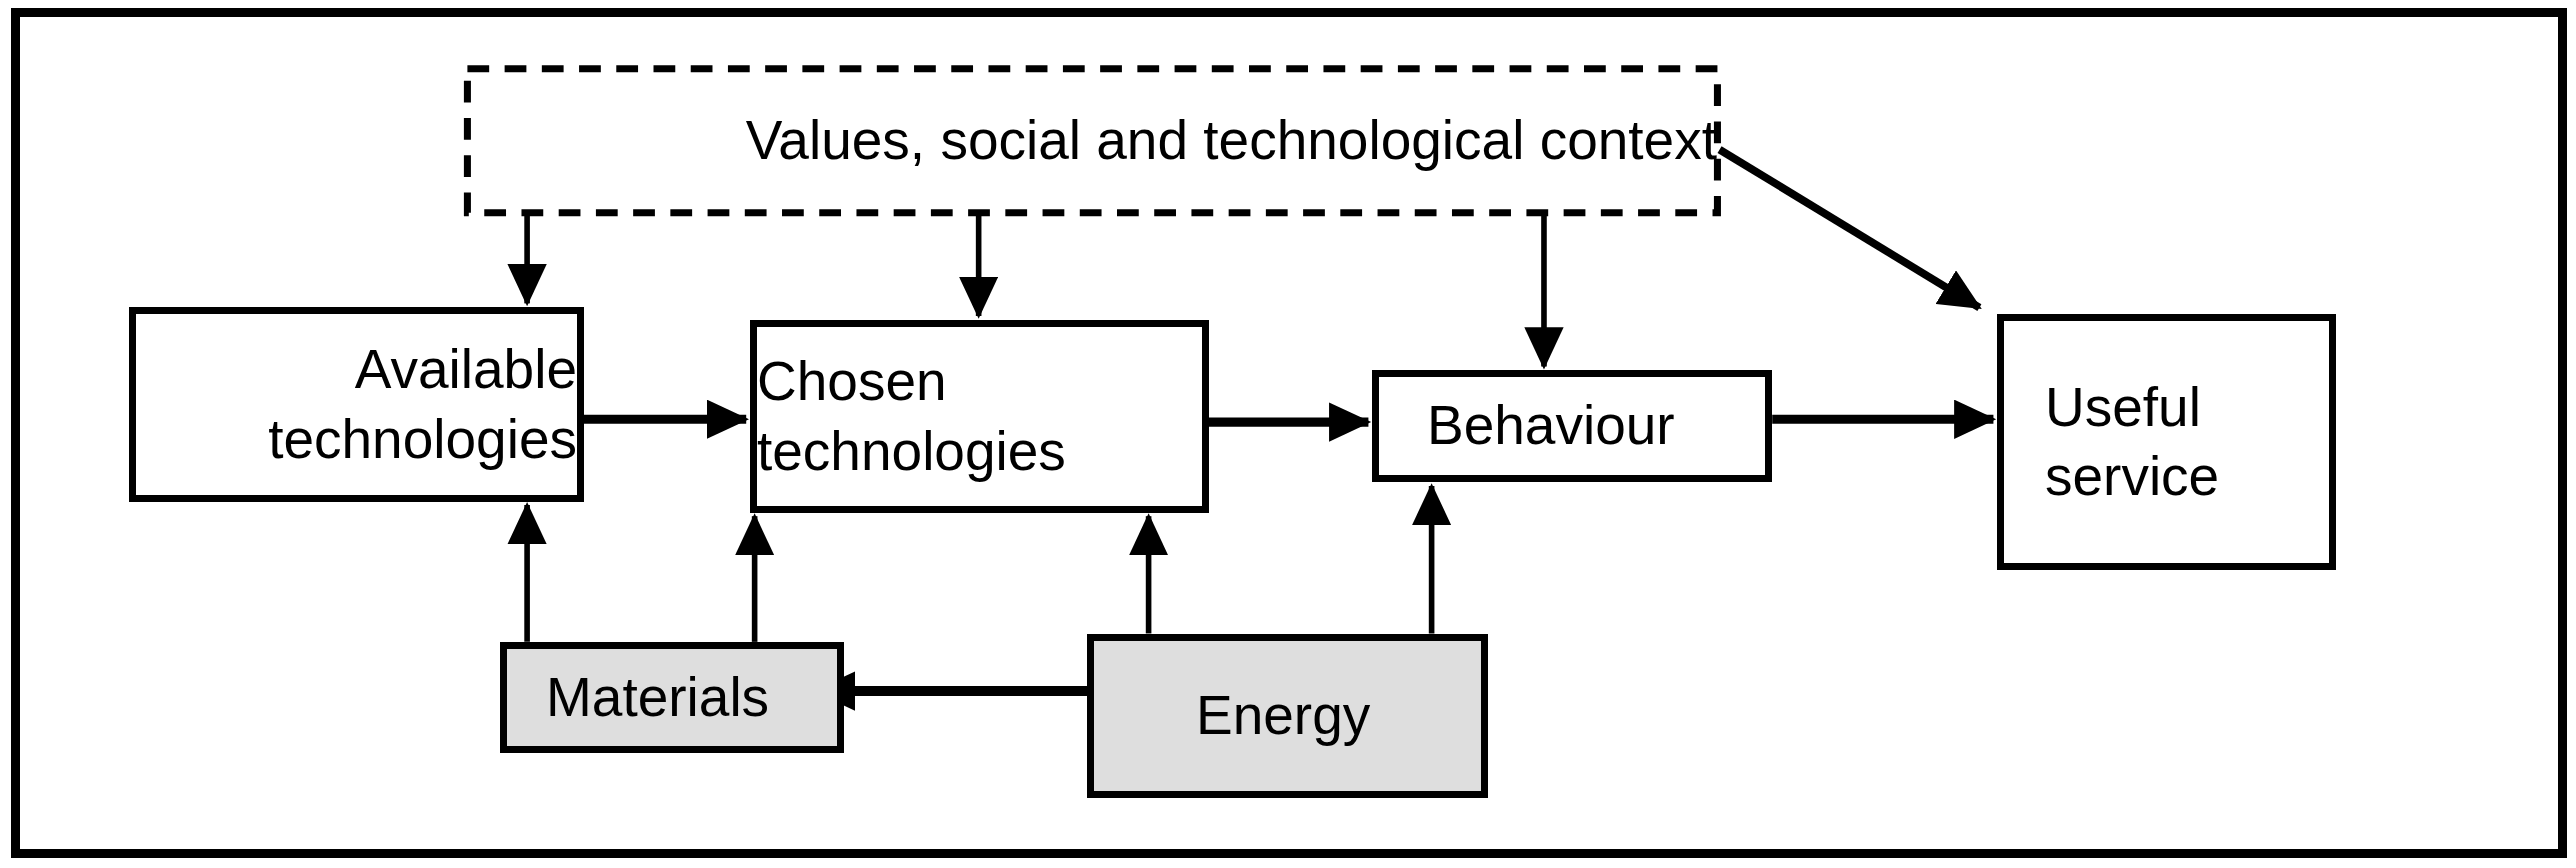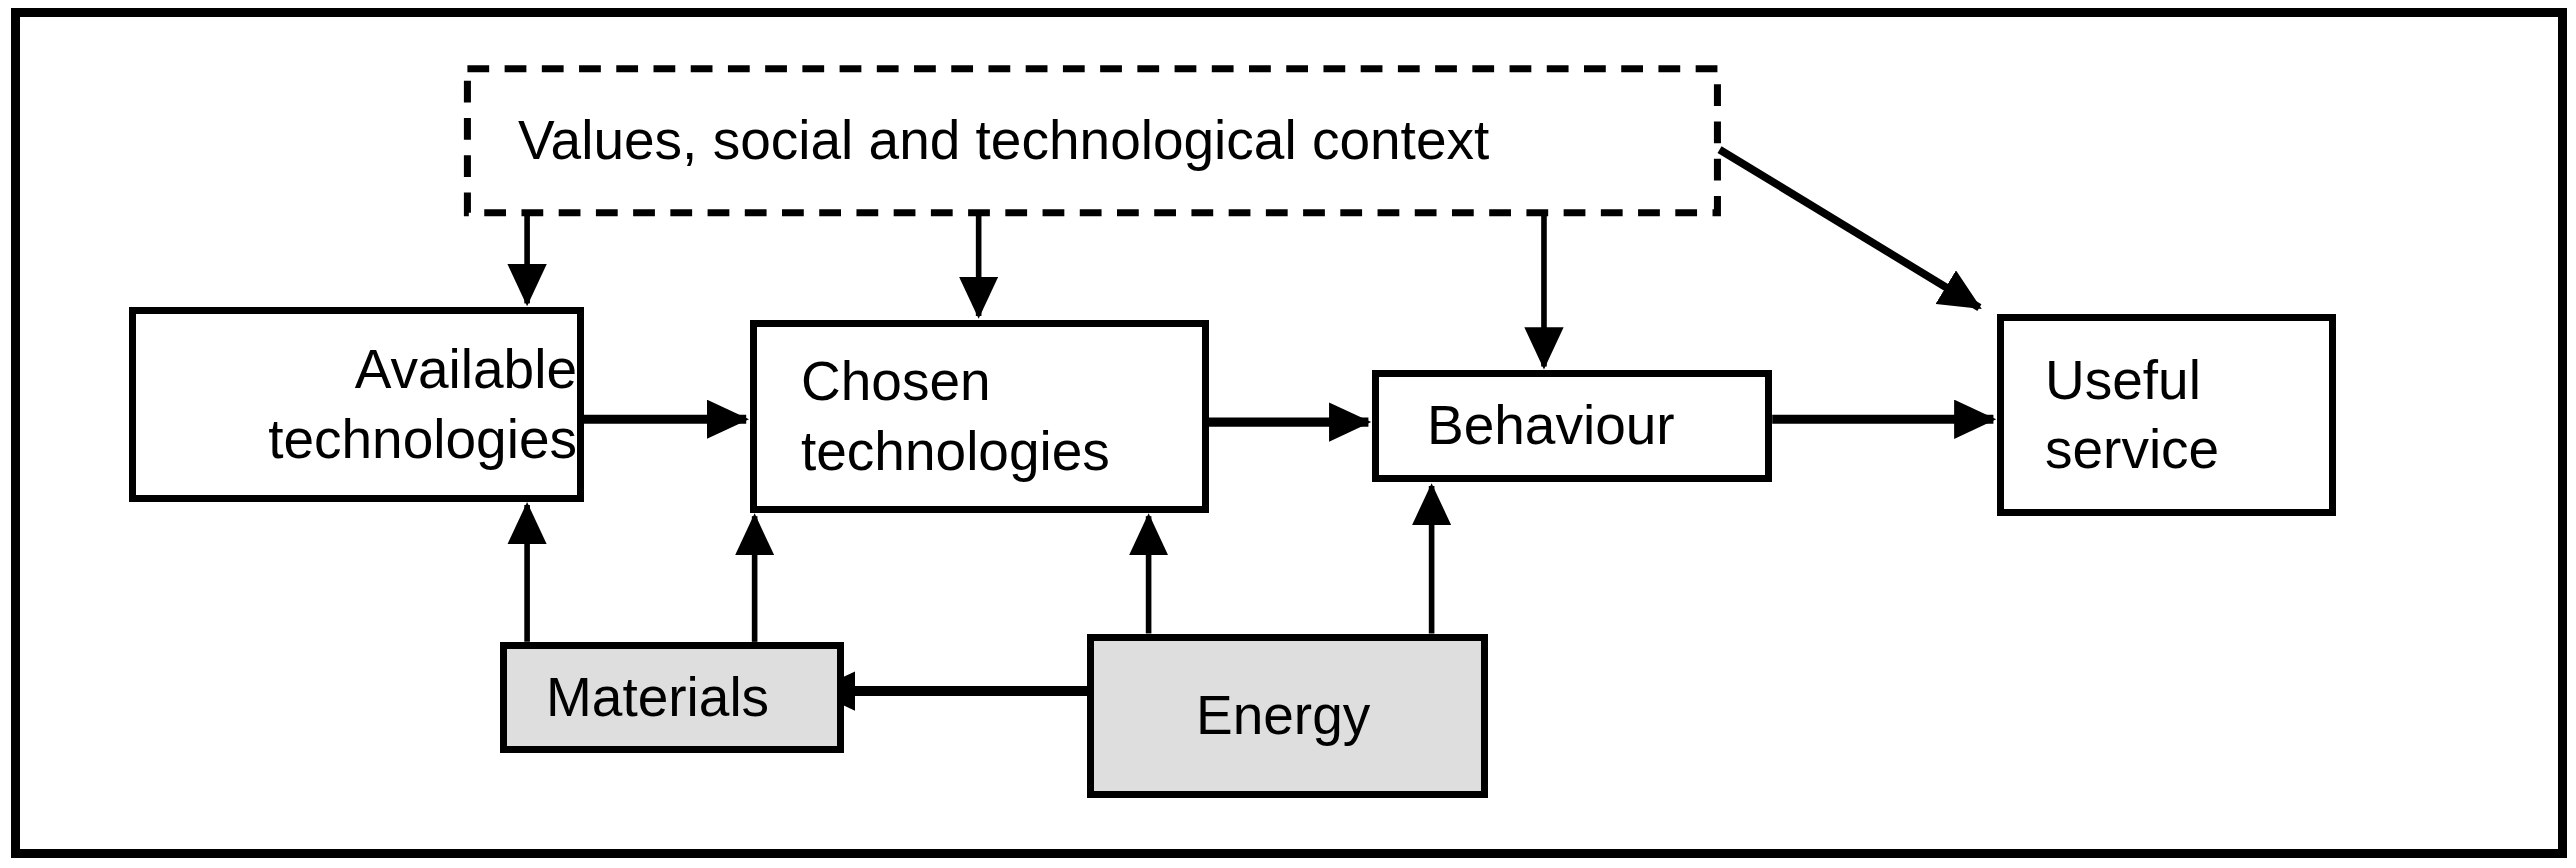--- a/index.html
+++ b/index.html
@@ -54,6 +54,7 @@
   .node.dashed {
     background: transparent; 
     border: none;
+    text-align: right;
   }
   .node.gray {
     background: var(--box_fill_gray, #dedede);

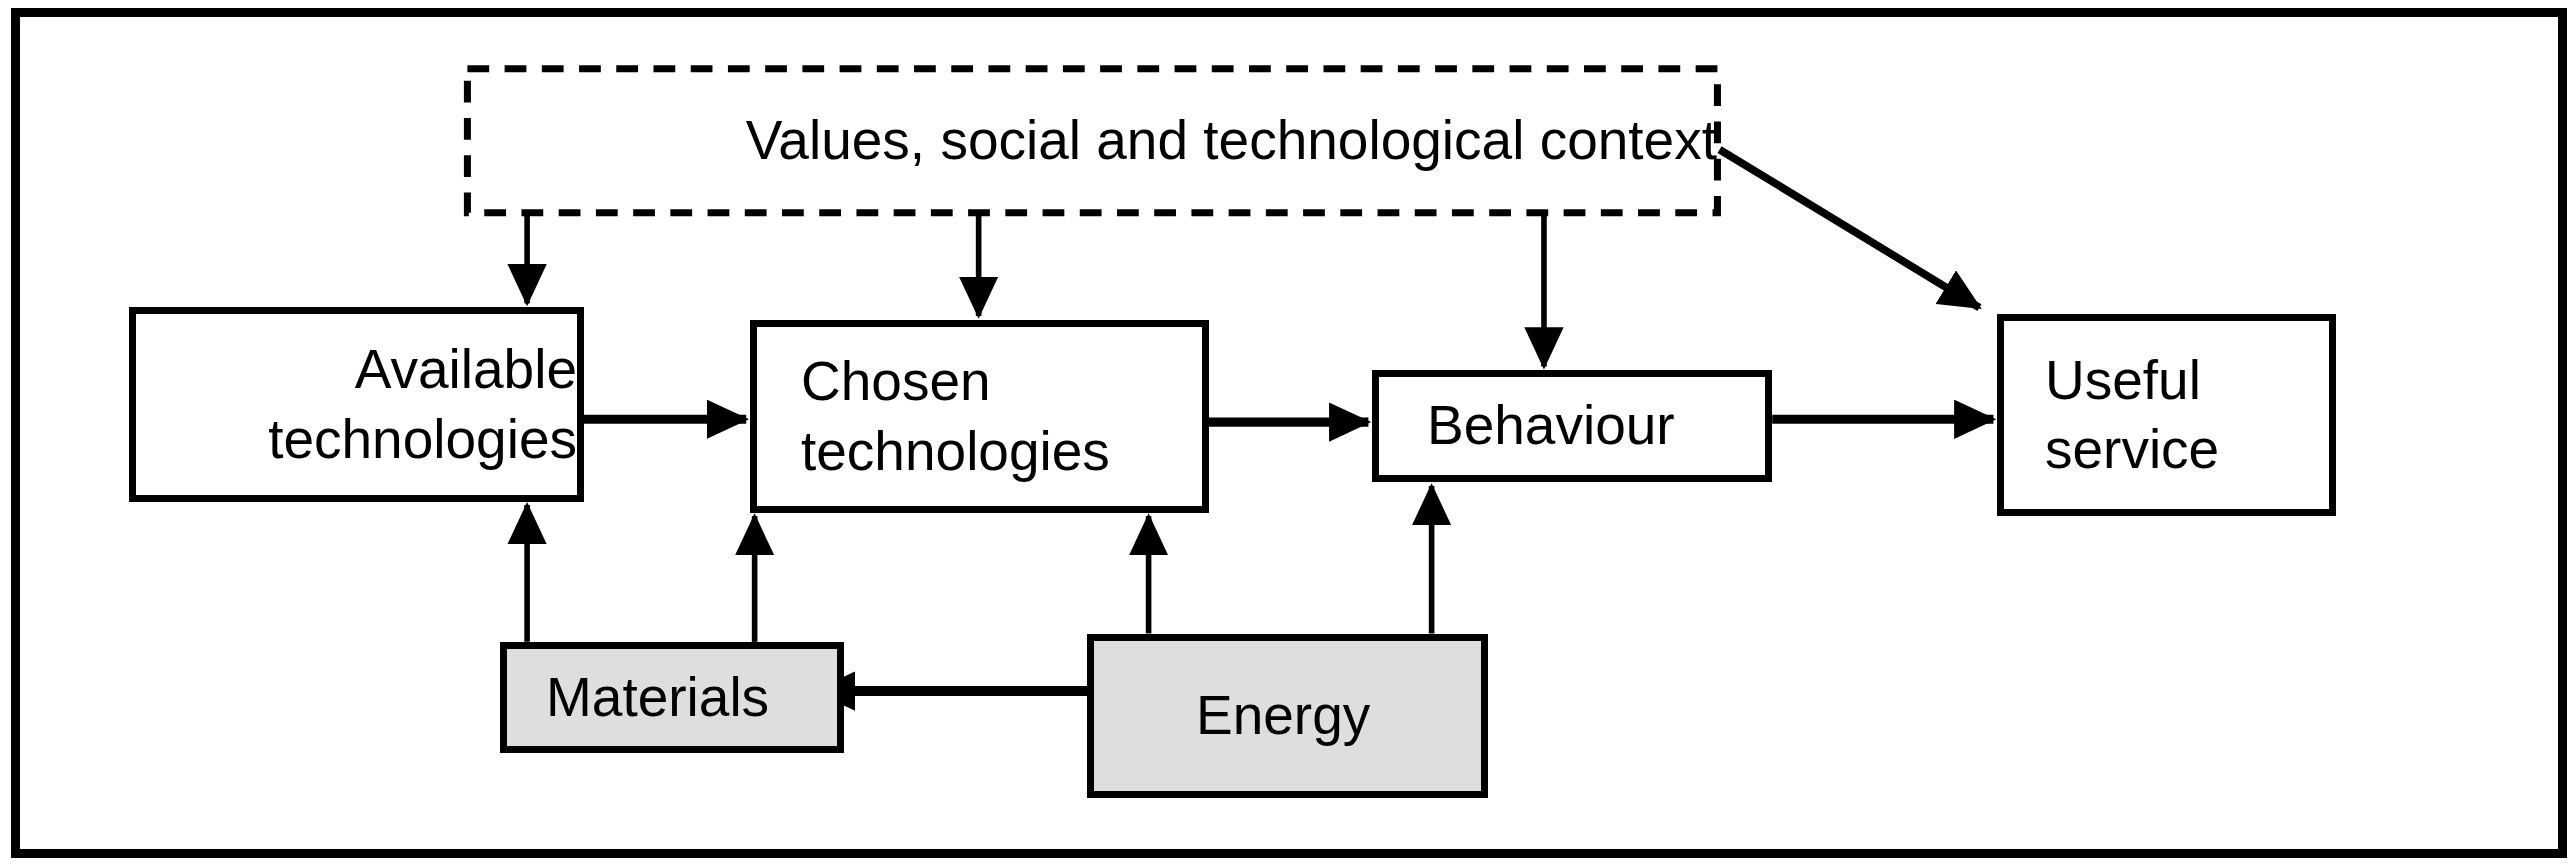--- a/index.html
+++ b/index.html
@@ -62,7 +62,7 @@
 
   #box-context   { left: 467px;  top: 69px;  width: 1250px; height: 144px; padding-left: 51px; }
   #box-available { left: 129px;  top: 307px; width: 455px;  height: 195px; padding-left: 37px; text-align: right; }
-  #box-chosen    { left: 750px; top: 320px; width: 459px;  height: 193px; padding-left: 44px; }
+  #box-chosen    { left: 750px; top: 320px; width: 459px;  height: 193px; }
   #box-behaviour { left: 1372px; top: 370px; width: 400px;  height: 112px; padding-left: 48px; }
   #box-useful    { left: 1997px; top: 314px; width: 339px;  height: 202px; padding-left: 41px; }
   #box-materials { left: 468px;  top: 642px; width: 344px;  height: 111px; padding-left: 39px; margin-left: 32px; }

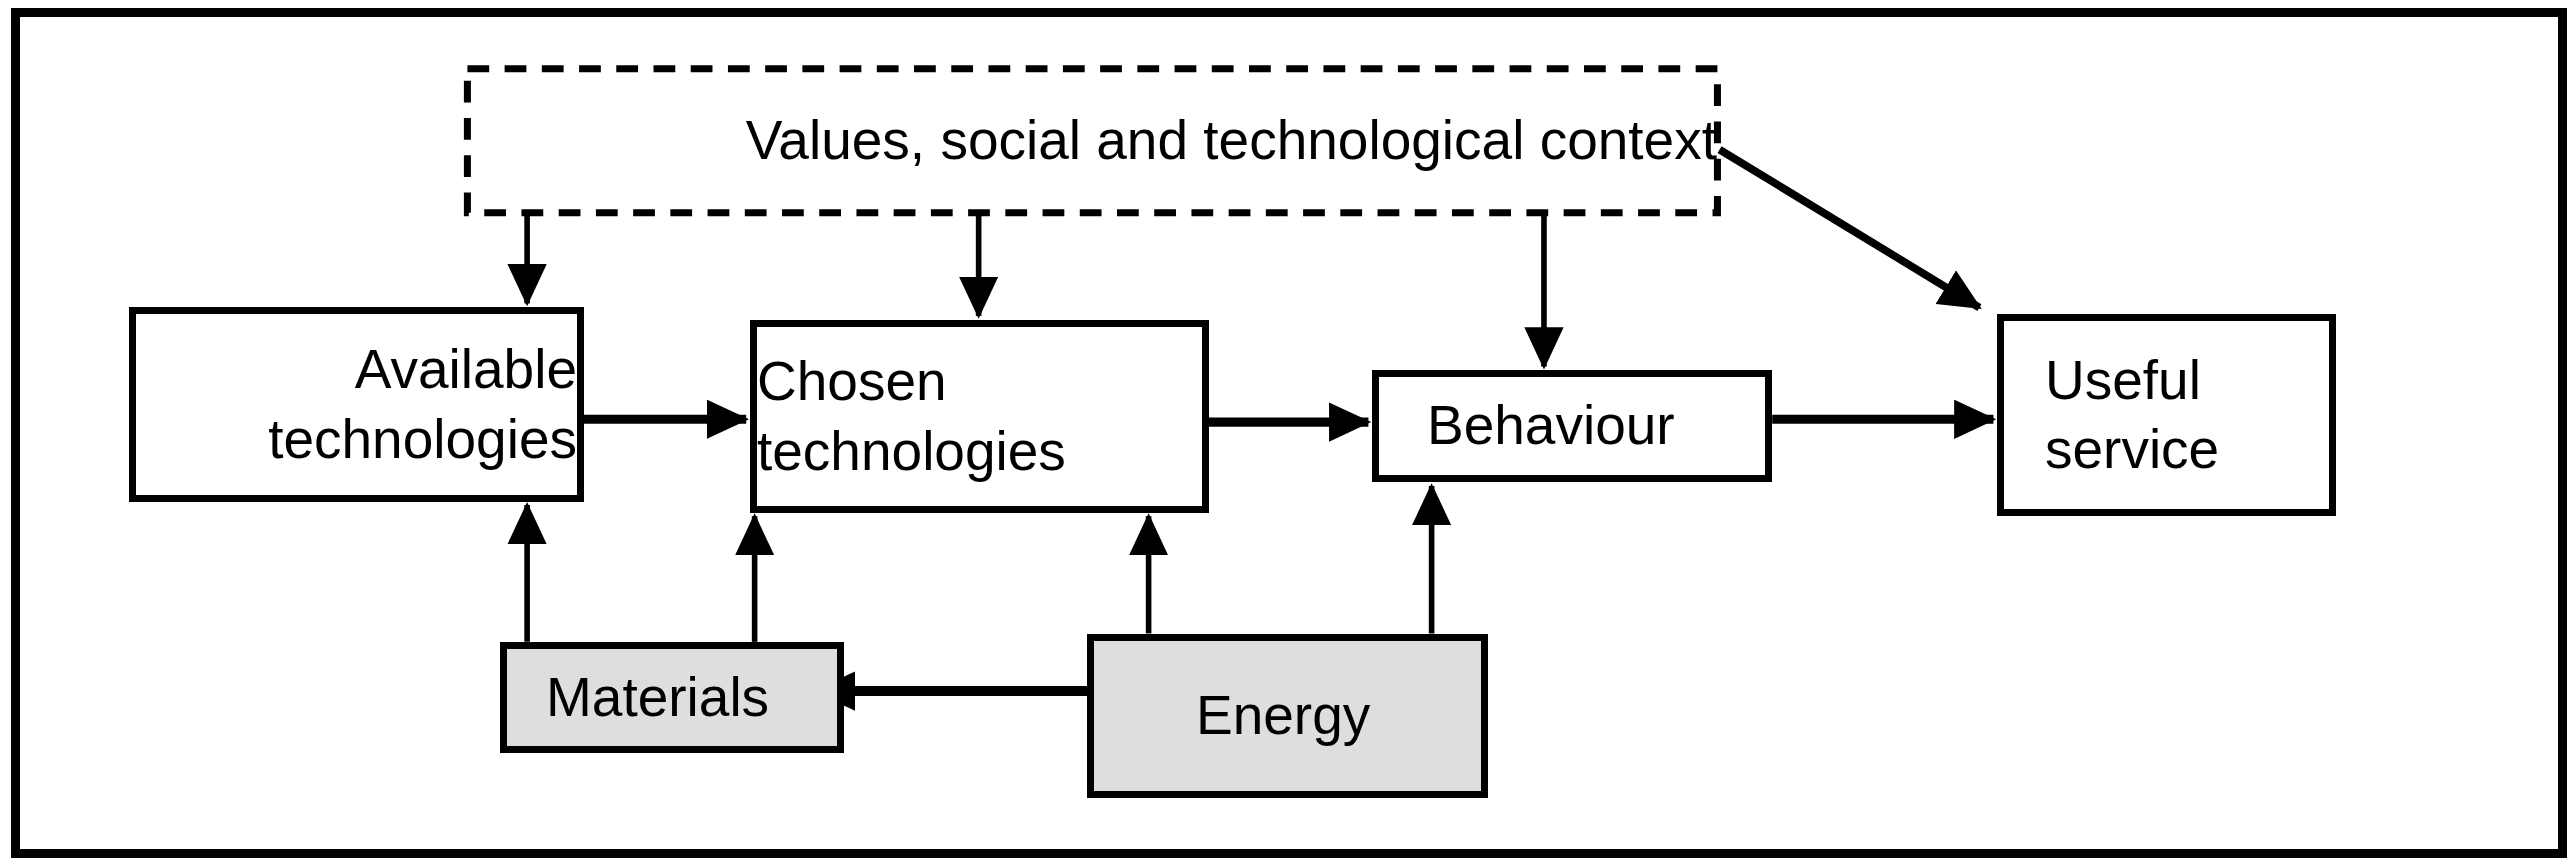--- a/index.html
+++ b/index.html
@@ -64,7 +64,7 @@
   #box-available { left: 129px;  top: 307px; width: 455px;  height: 195px; padding-left: 37px; text-align: right; }
   #box-chosen    { left: 750px; top: 320px; width: 459px;  height: 193px; }
   #box-behaviour { left: 1372px; top: 370px; width: 400px;  height: 112px; padding-left: 48px; }
-  #box-useful    { left: 1997px; top: 314px; width: 339px;  height: 202px; padding-left: 41px; }
+  #box-useful    { left: 1997px; top: 314px; width: 339px;  height: 256px; padding-left: 41px; }
   #box-materials { left: 468px;  top: 642px; width: 344px;  height: 111px; padding-left: 39px; margin-left: 32px; }
   #box-energy    { left: 1087px; top: 634px; width: 401px;  height: 164px; padding-left: 102px; }
 </style>

